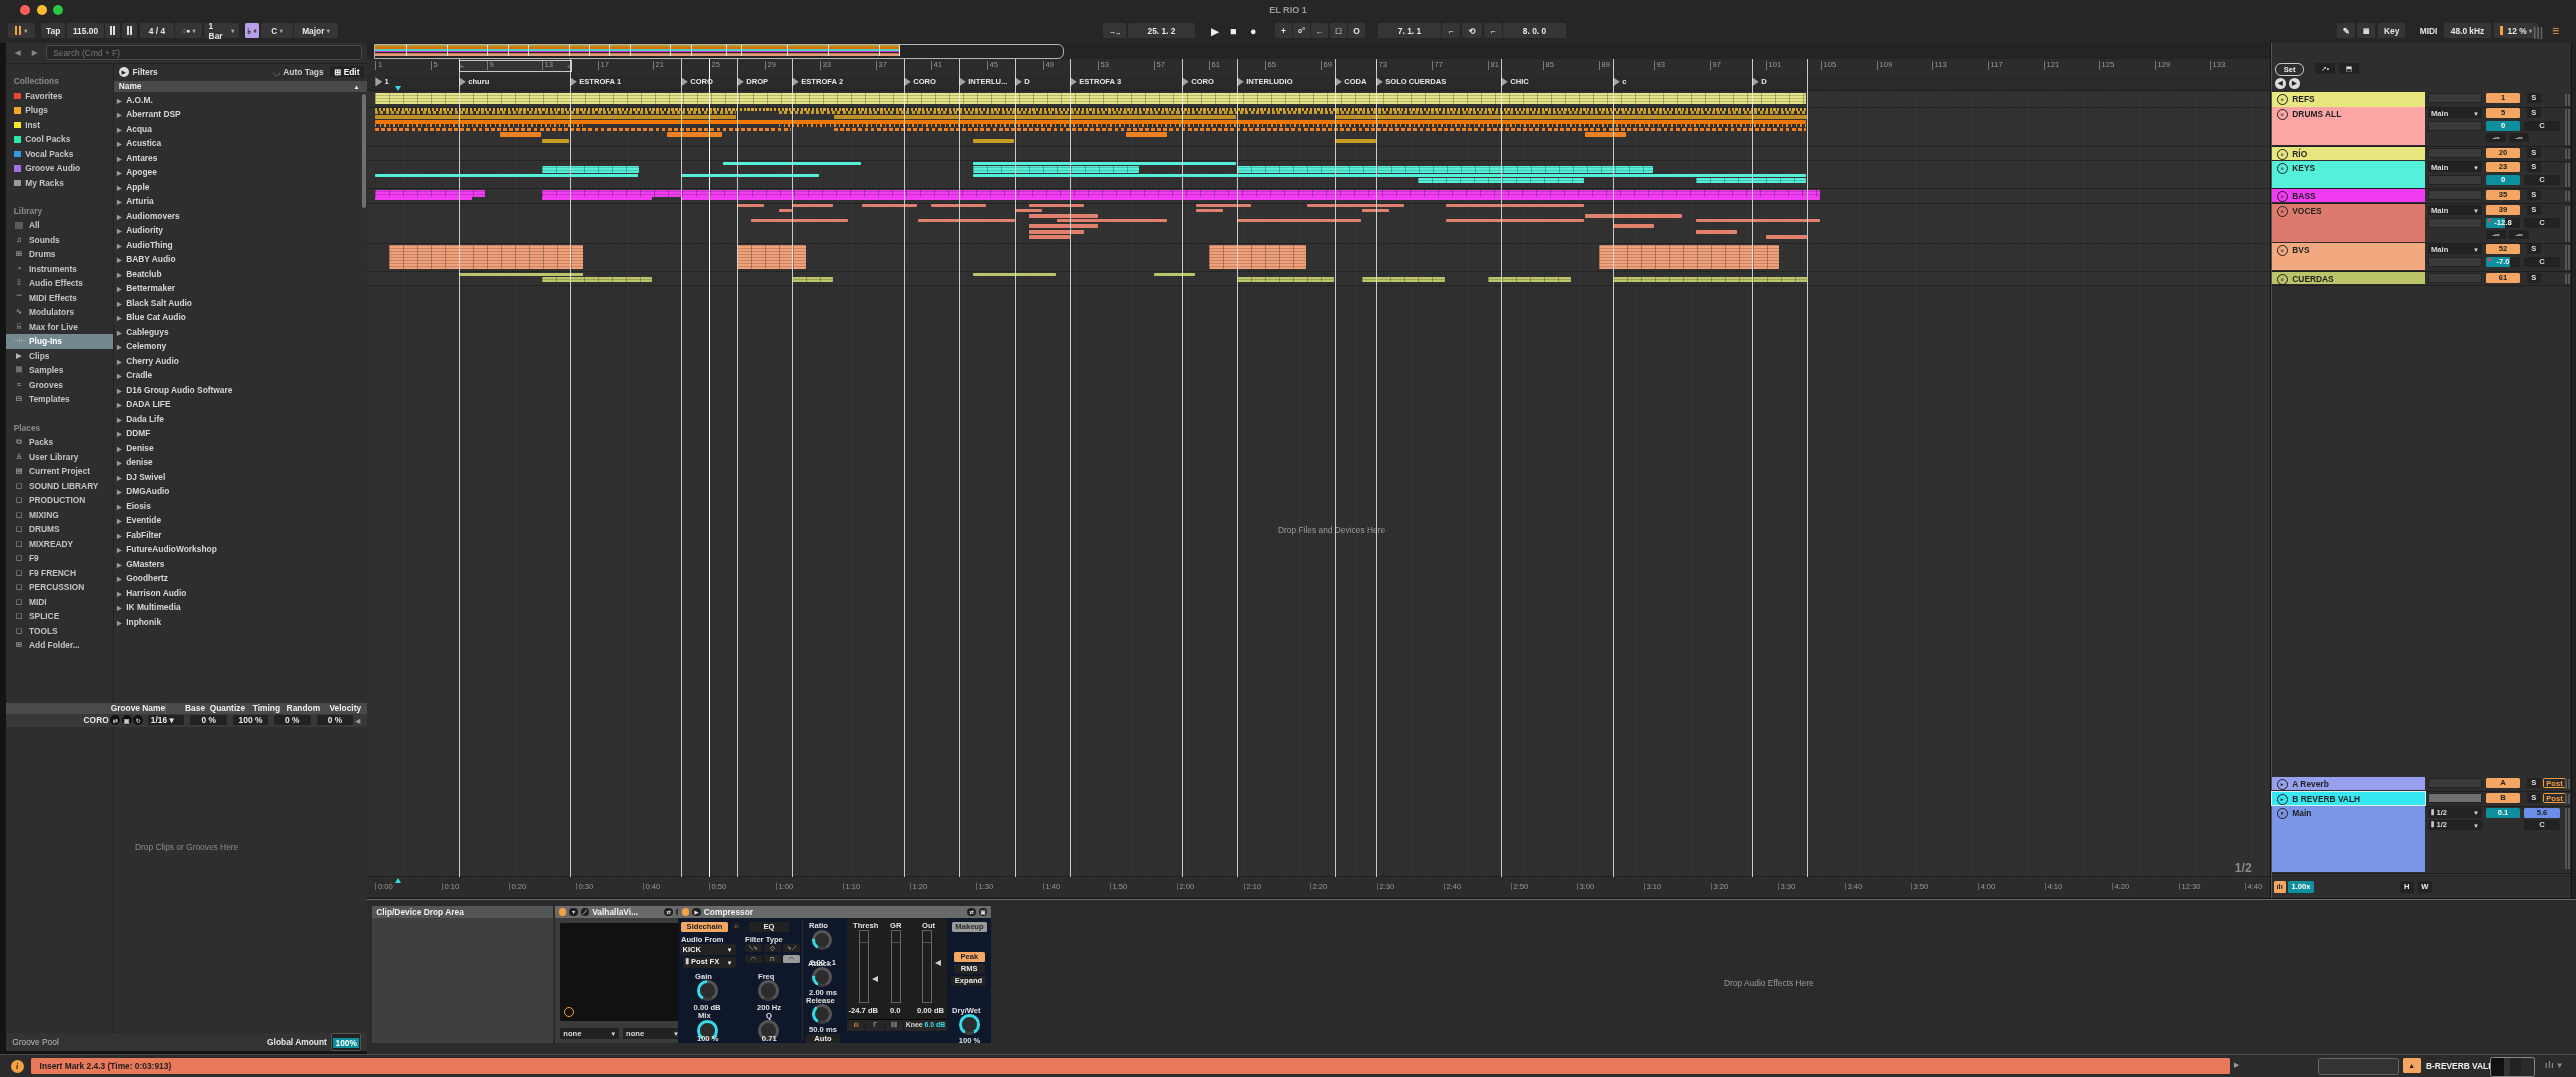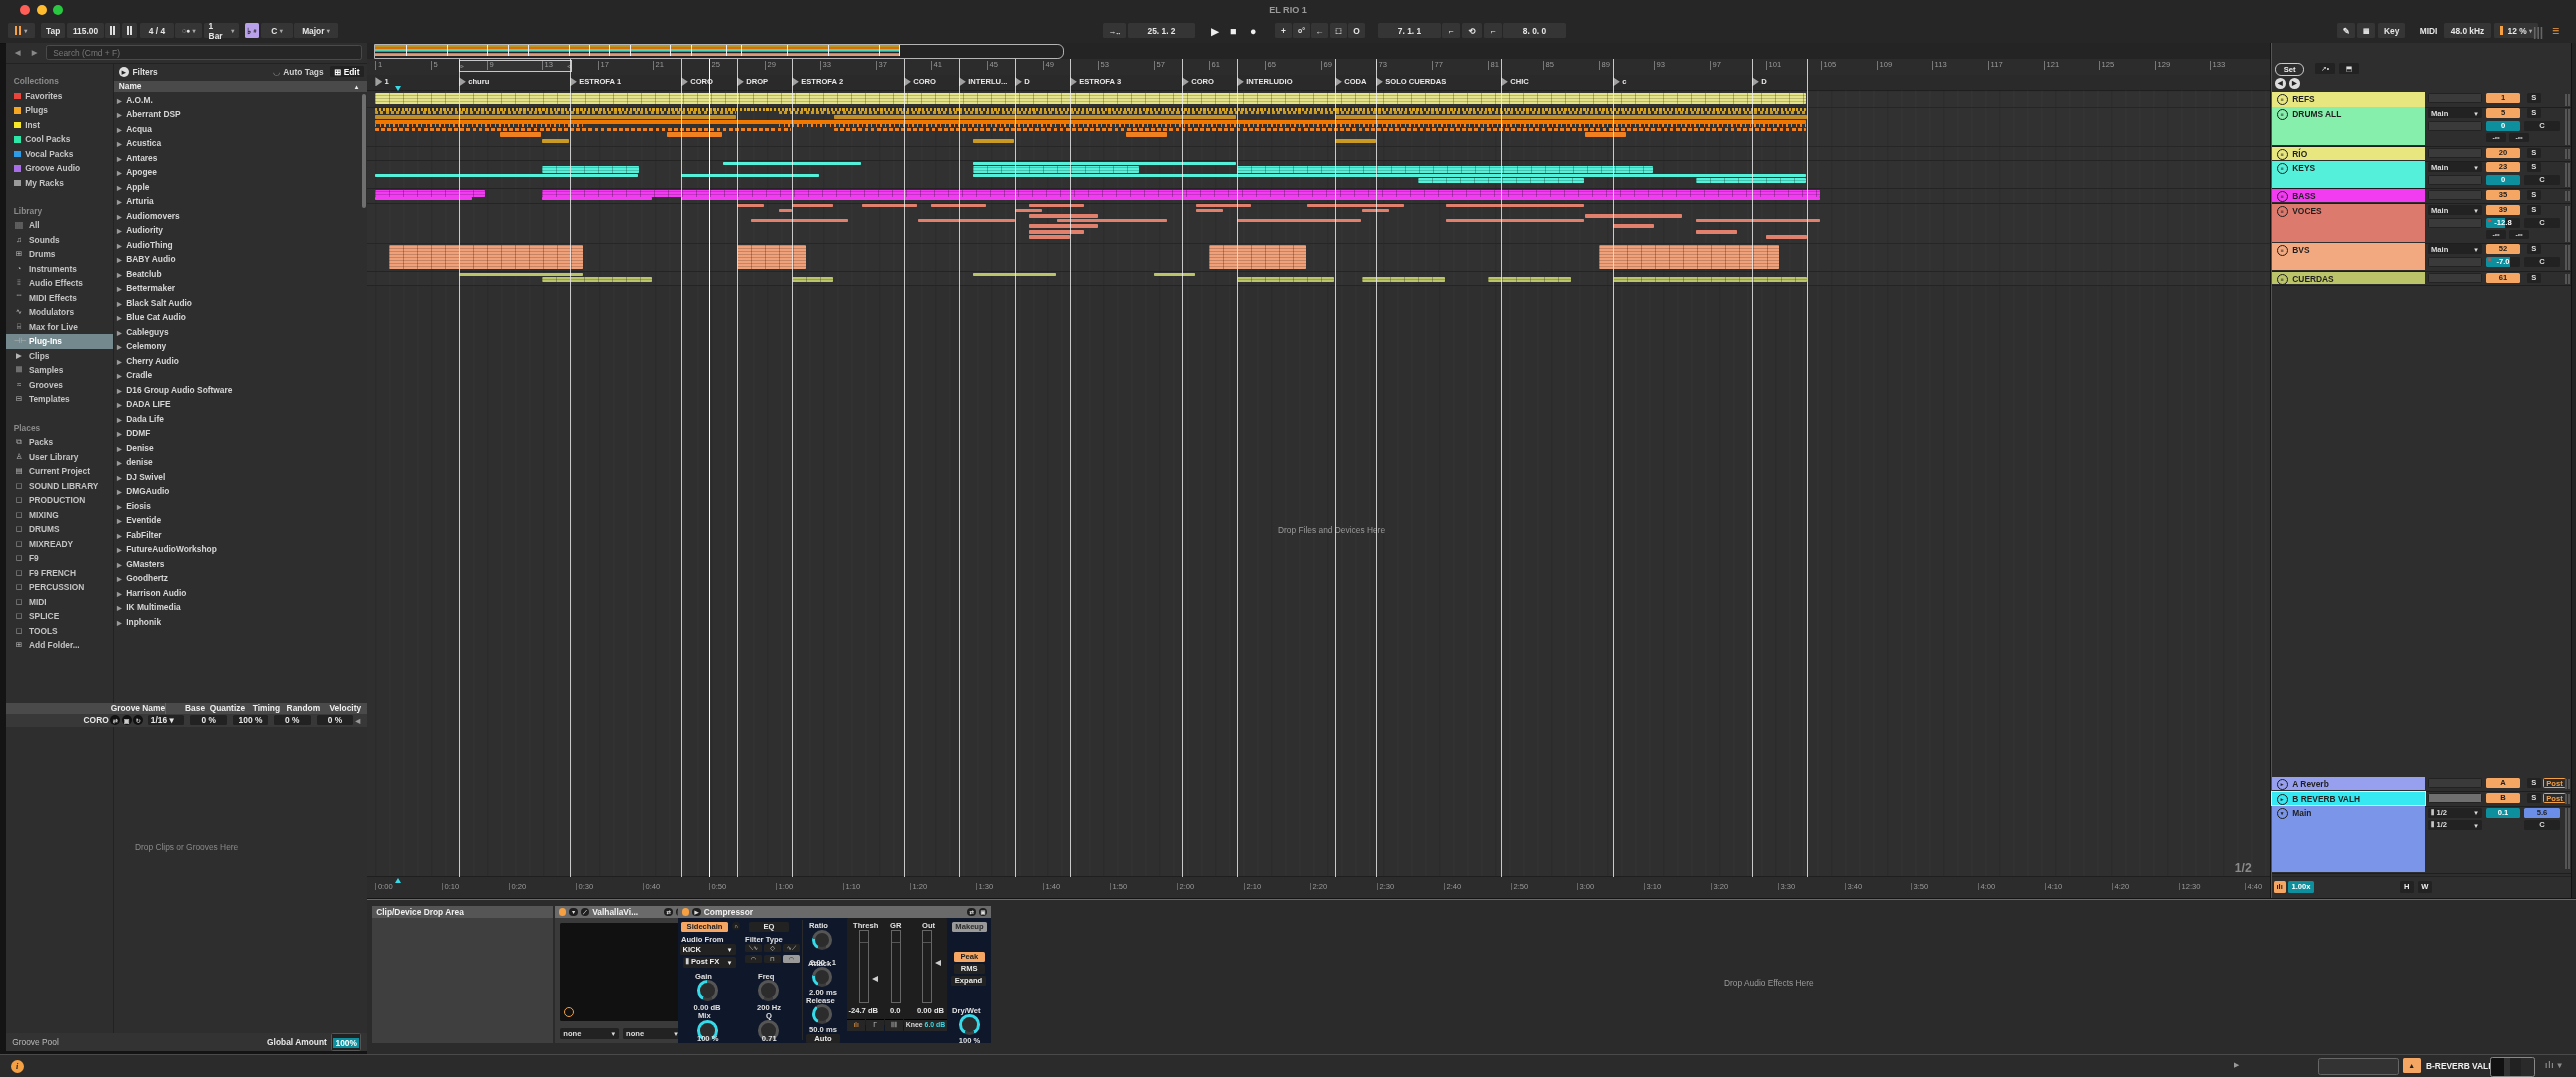--- a/index.html
+++ b/index.html
@@ -749,7 +749,7 @@
         <div class="io-empty" style="top: 0.8px;"></div>
       </div>
       <div style="position: absolute; left: 0px; top: 64px; width: 305px; height: 39px; border-bottom: 0.8px solid rgb(30, 30, 30);">
-        <div class="th-name" style="top: 0px; height: 38px; background: #86efac;">
+        <div class="th-name" style="top: 0px; height: 38px; background: #fca5a5;">
           <div class="menu-circ">≡</div>
           <div>DRUMS ALL</div>
         </div>

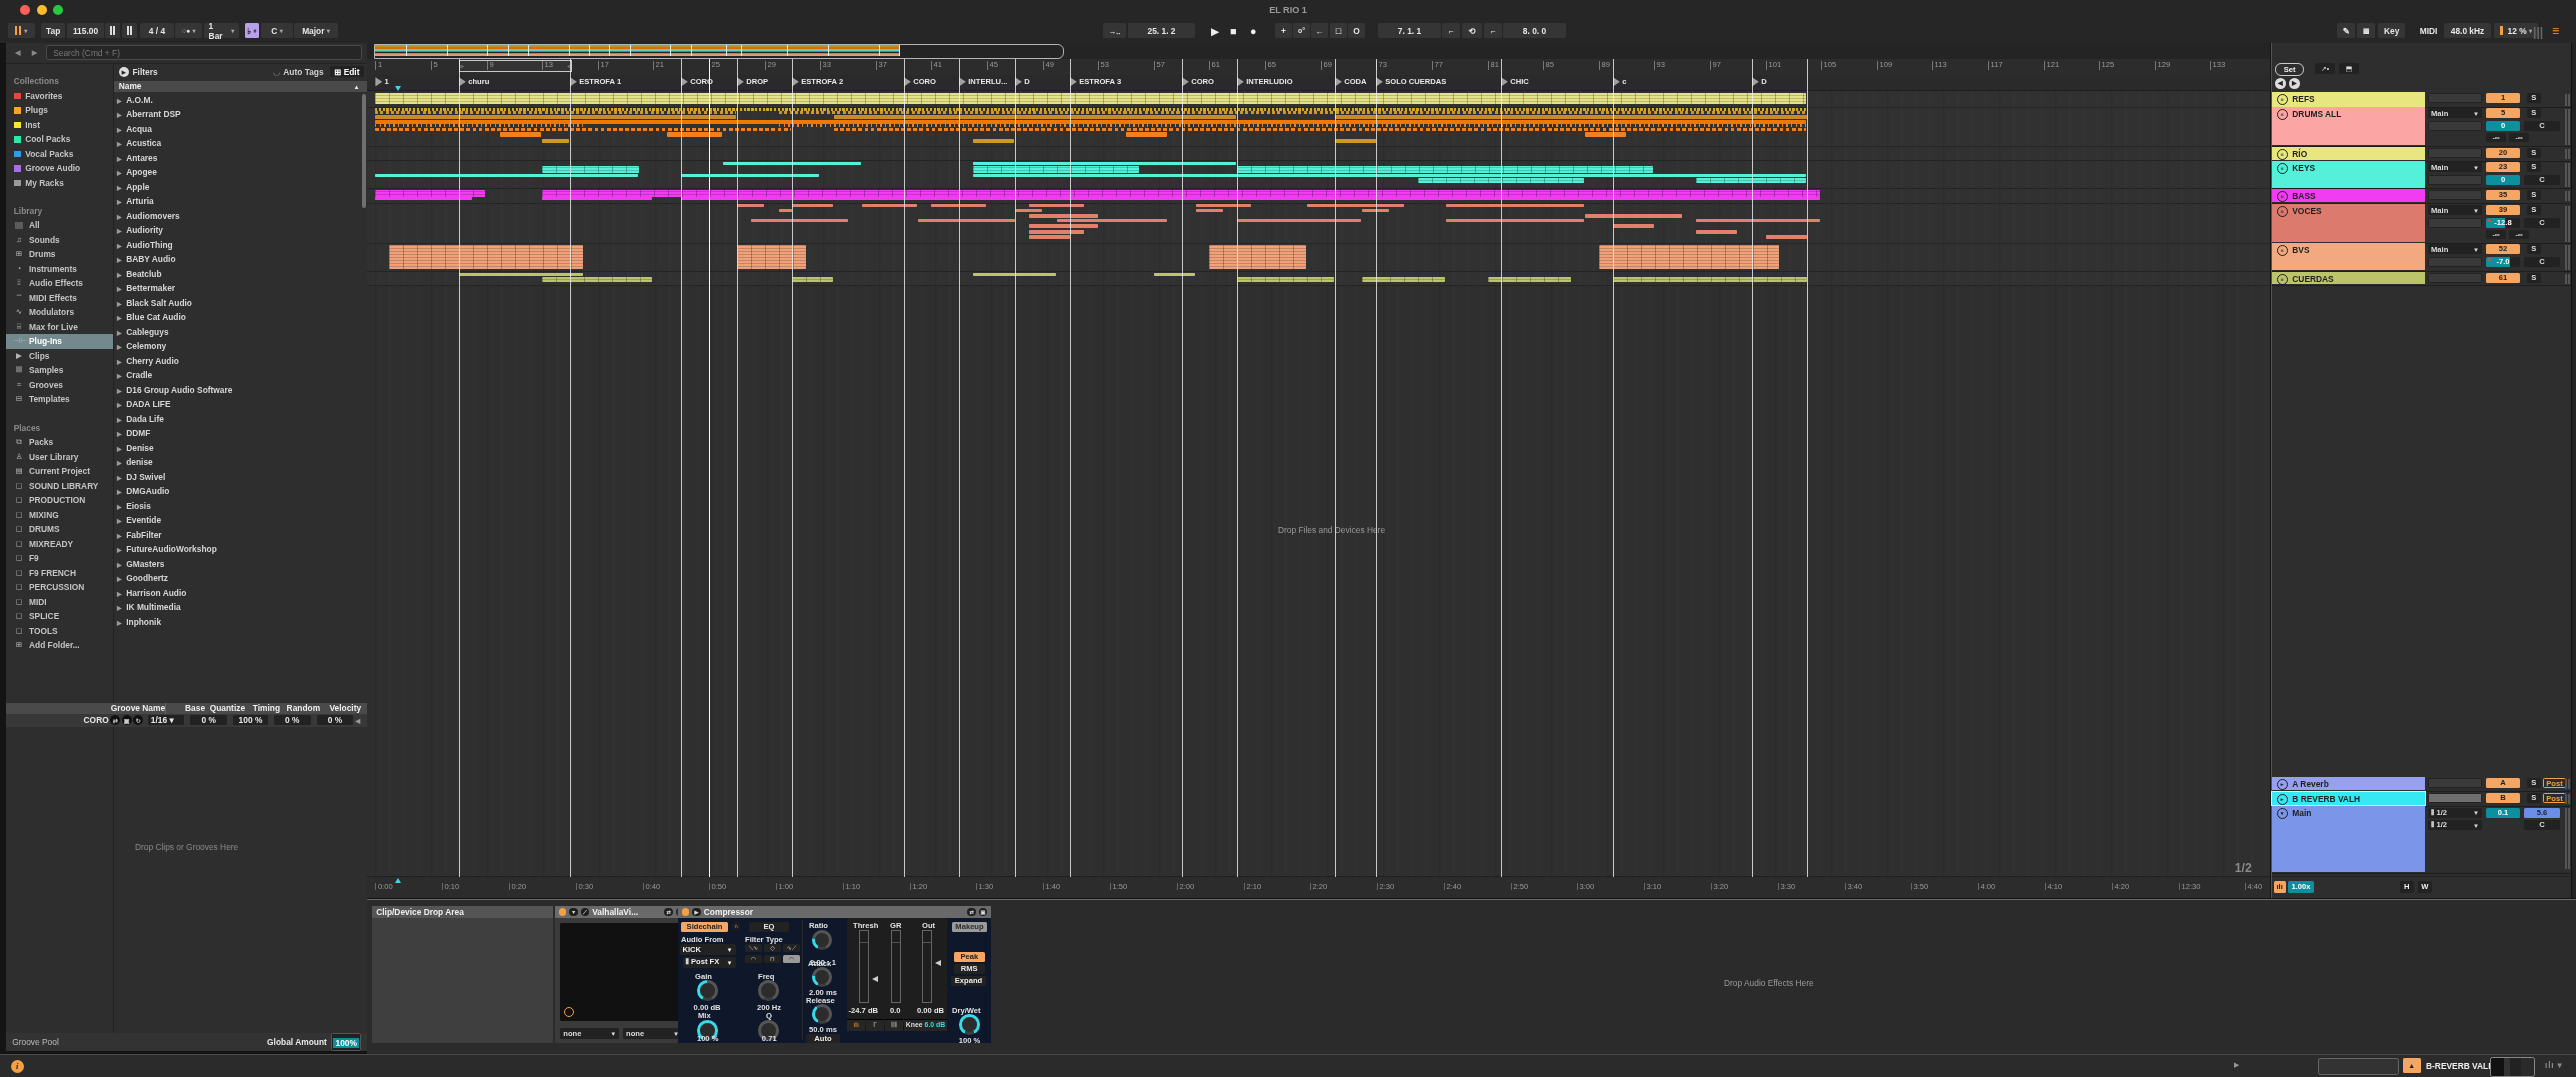--- a/index.html
+++ b/index.html
@@ -1050,6 +1050,7 @@
 
 <div class="abs" id="statusbar">
   <div id="info-circ">i</div>
+  <div id="status-msg">Insert Mark 2.4.3 (Time: 0:03:913)</div>
   <div id="status-next">▶</div>
   <div id="status-empty"></div>
   <div id="status-up">▲</div>

